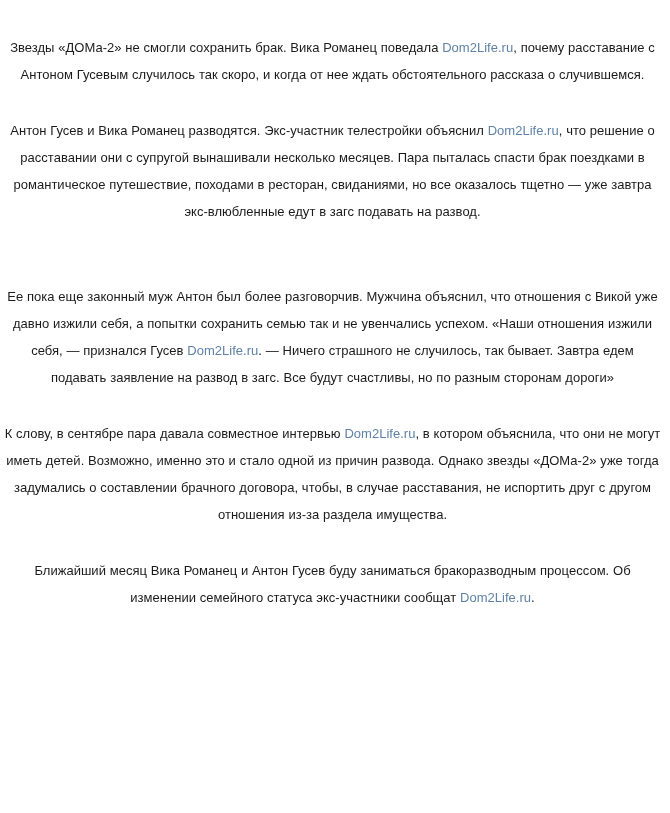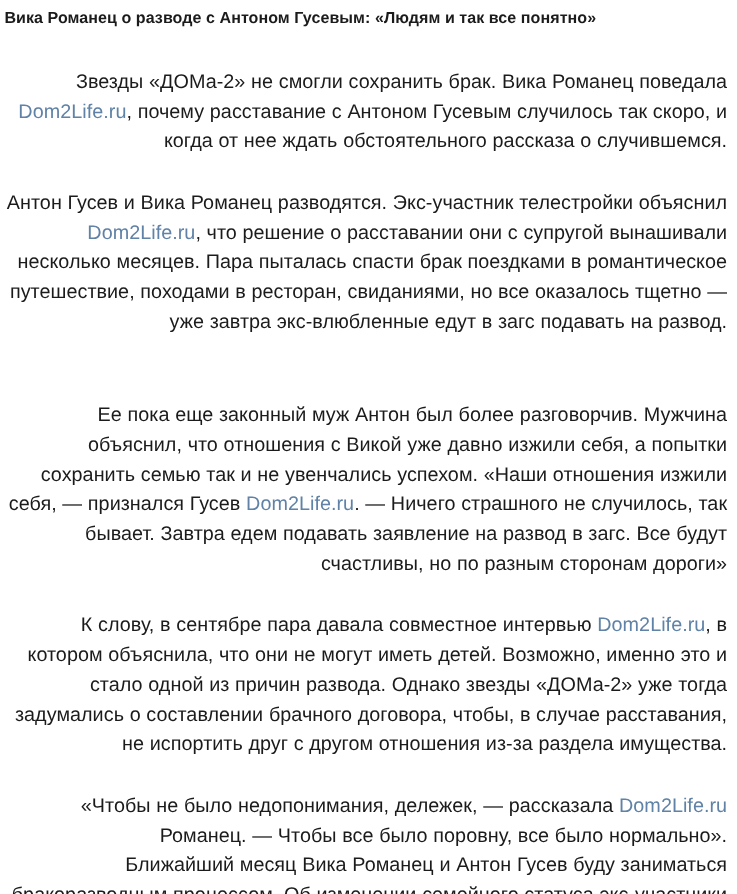--- a/index.html
+++ b/index.html
@@ -52,7 +52,6 @@
 
 <div id="article">
 
-  <h1 class="headline">Вика Романец о разводе с Антоном Гусевым: «Людям и так все понятно»</h1>
 
   <div class="gap-lg"></div>
 

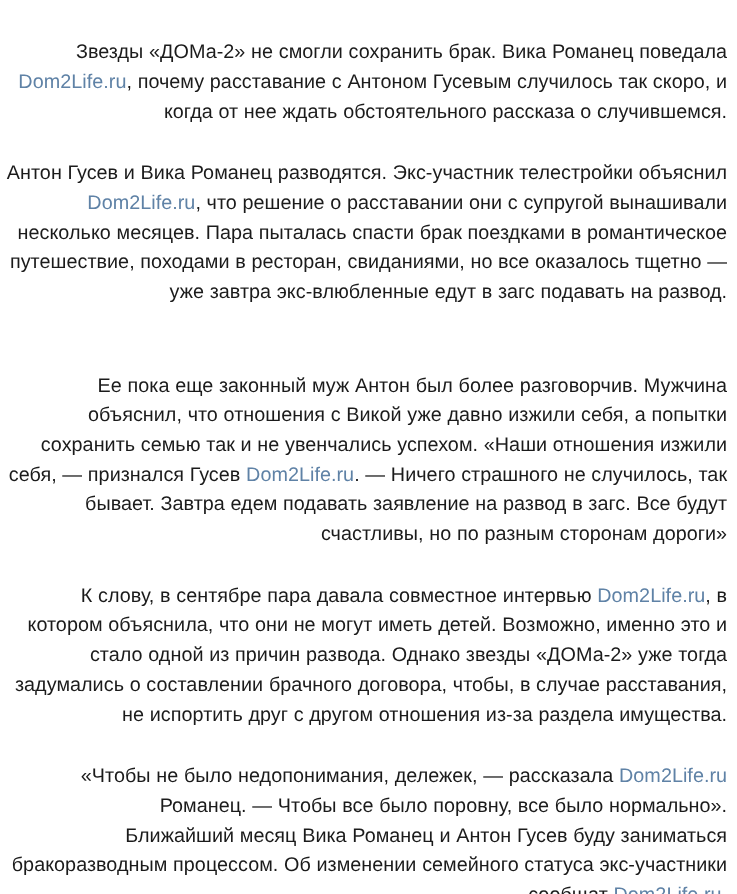--- a/index.html
+++ b/index.html
@@ -30,11 +30,11 @@
     white-space: nowrap;
   }
   p.para {
-    font-size: 18px;
+    font-size: 13px;
     line-height: 27px;
     margin: 0;
     color: #1b1b1b;
-    text-align: right;
+    text-align: center;
     letter-spacing: 0.02px;
     word-spacing: 0.15px;
   }

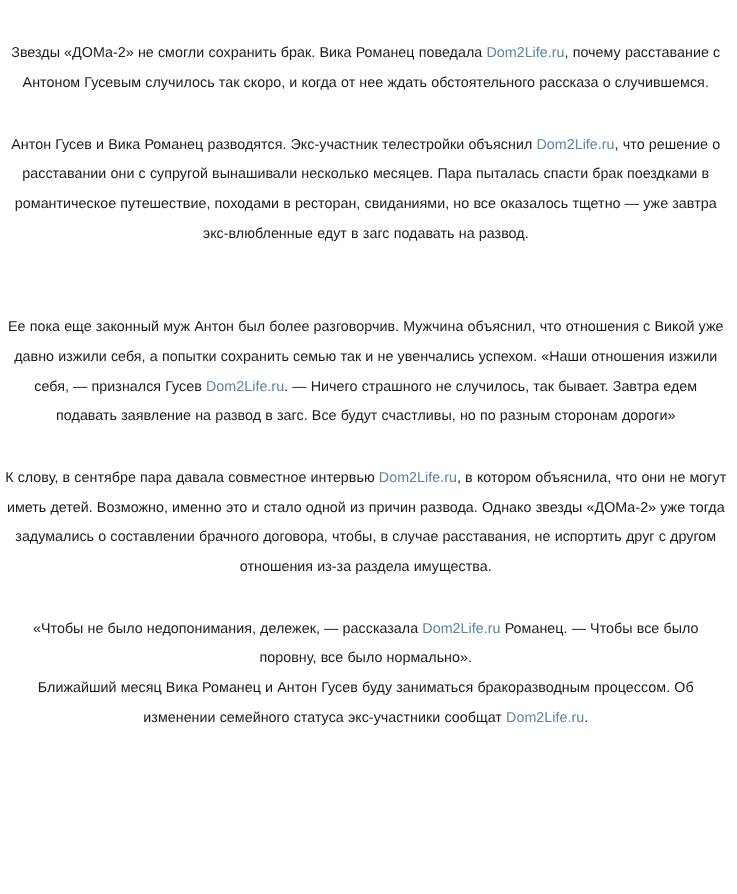--- a/index.html
+++ b/index.html
@@ -69,7 +69,6 @@
   <p class="para">К слову, в сентябре пара давала совместное интервью <a class="link" style="color: rgb(95, 130, 166);">Dom2Life.ru</a>, в котором объяснила, что они не могут иметь детей. Возможно, именно это и стало одной из причин развода. Однако звезды «ДОМа-2» уже тогда задумались о составлении брачного договора, чтобы, в случае расставания, не испортить друг с другом отношения из-за раздела имущества.</p>
   <div class="gap-md"></div>
 
-  <p class="para">«Чтобы не было недопонимания, дележек, — рассказала <a class="link" style="color: rgb(95, 130, 166);">Dom2Life.ru</a> Романец. — Чтобы все было поровну, все было нормально».</p>
 
   <p class="para">Ближайший месяц Вика Романец и Антон Гусев буду заниматься бракоразводным процессом. Об изменении семейного статуса экс-участники сообщат <a class="link" style="color: rgb(95, 130, 166);">Dom2Life.ru</a>.</p>
 

